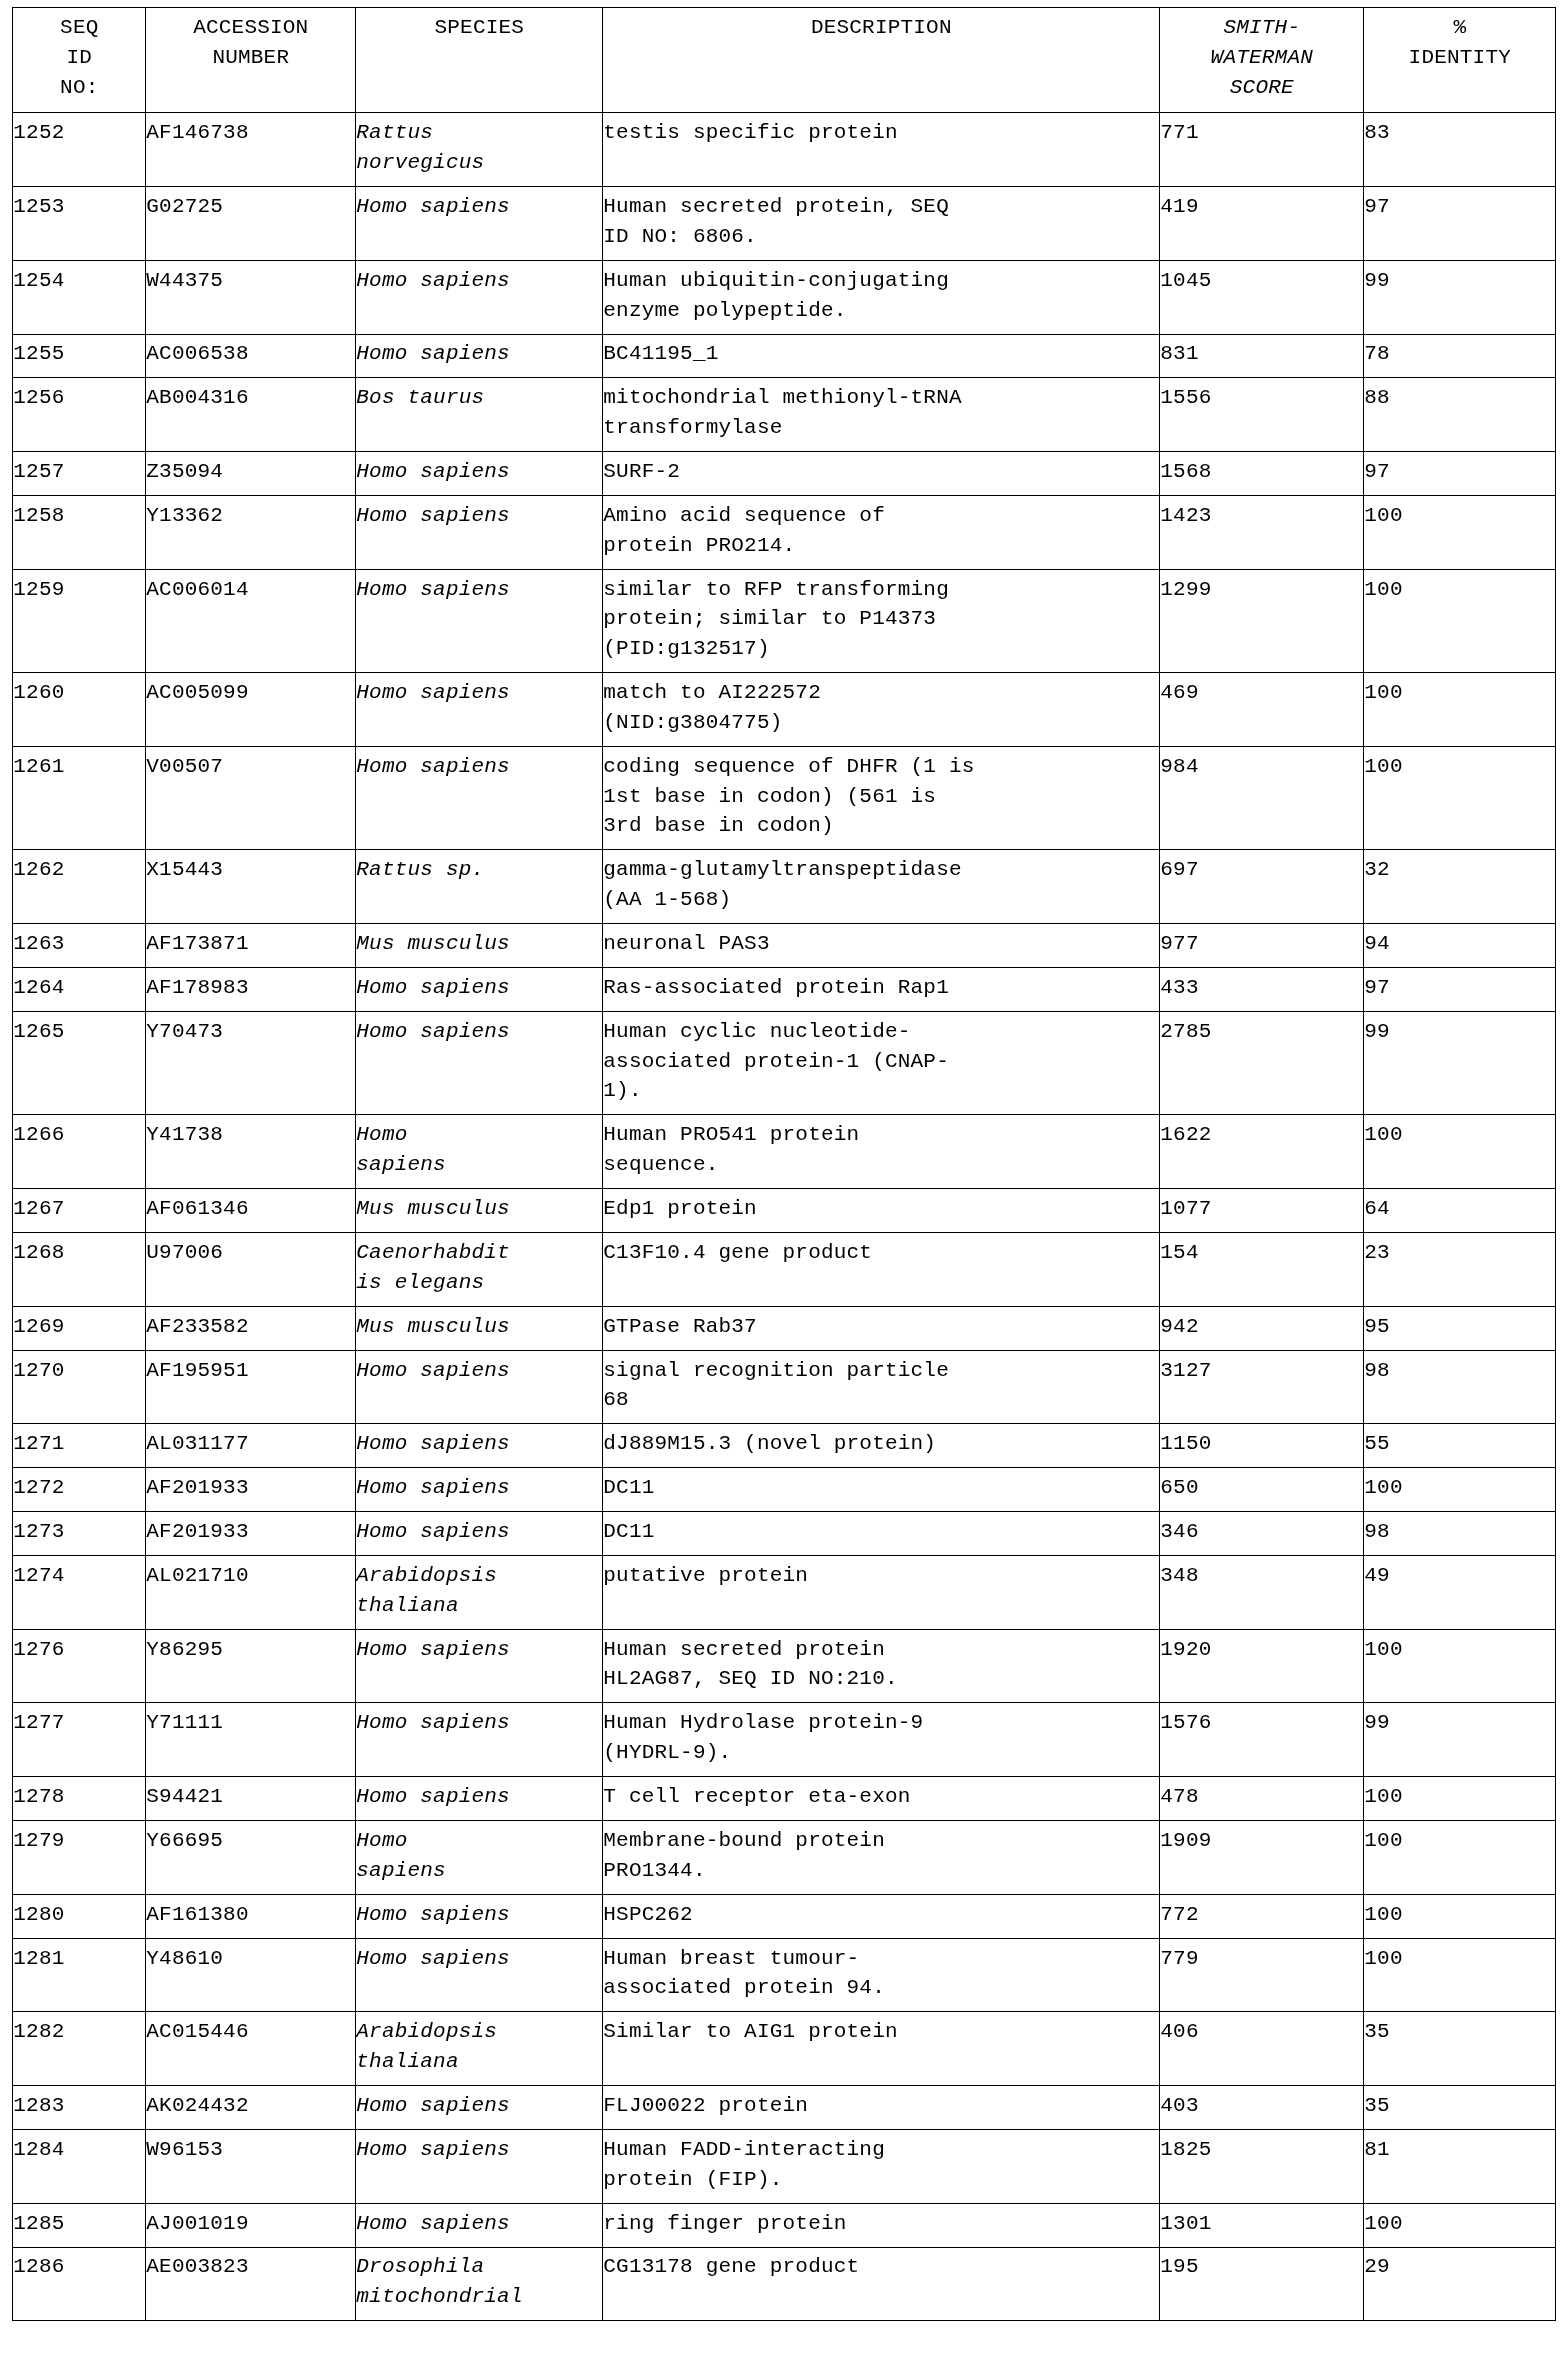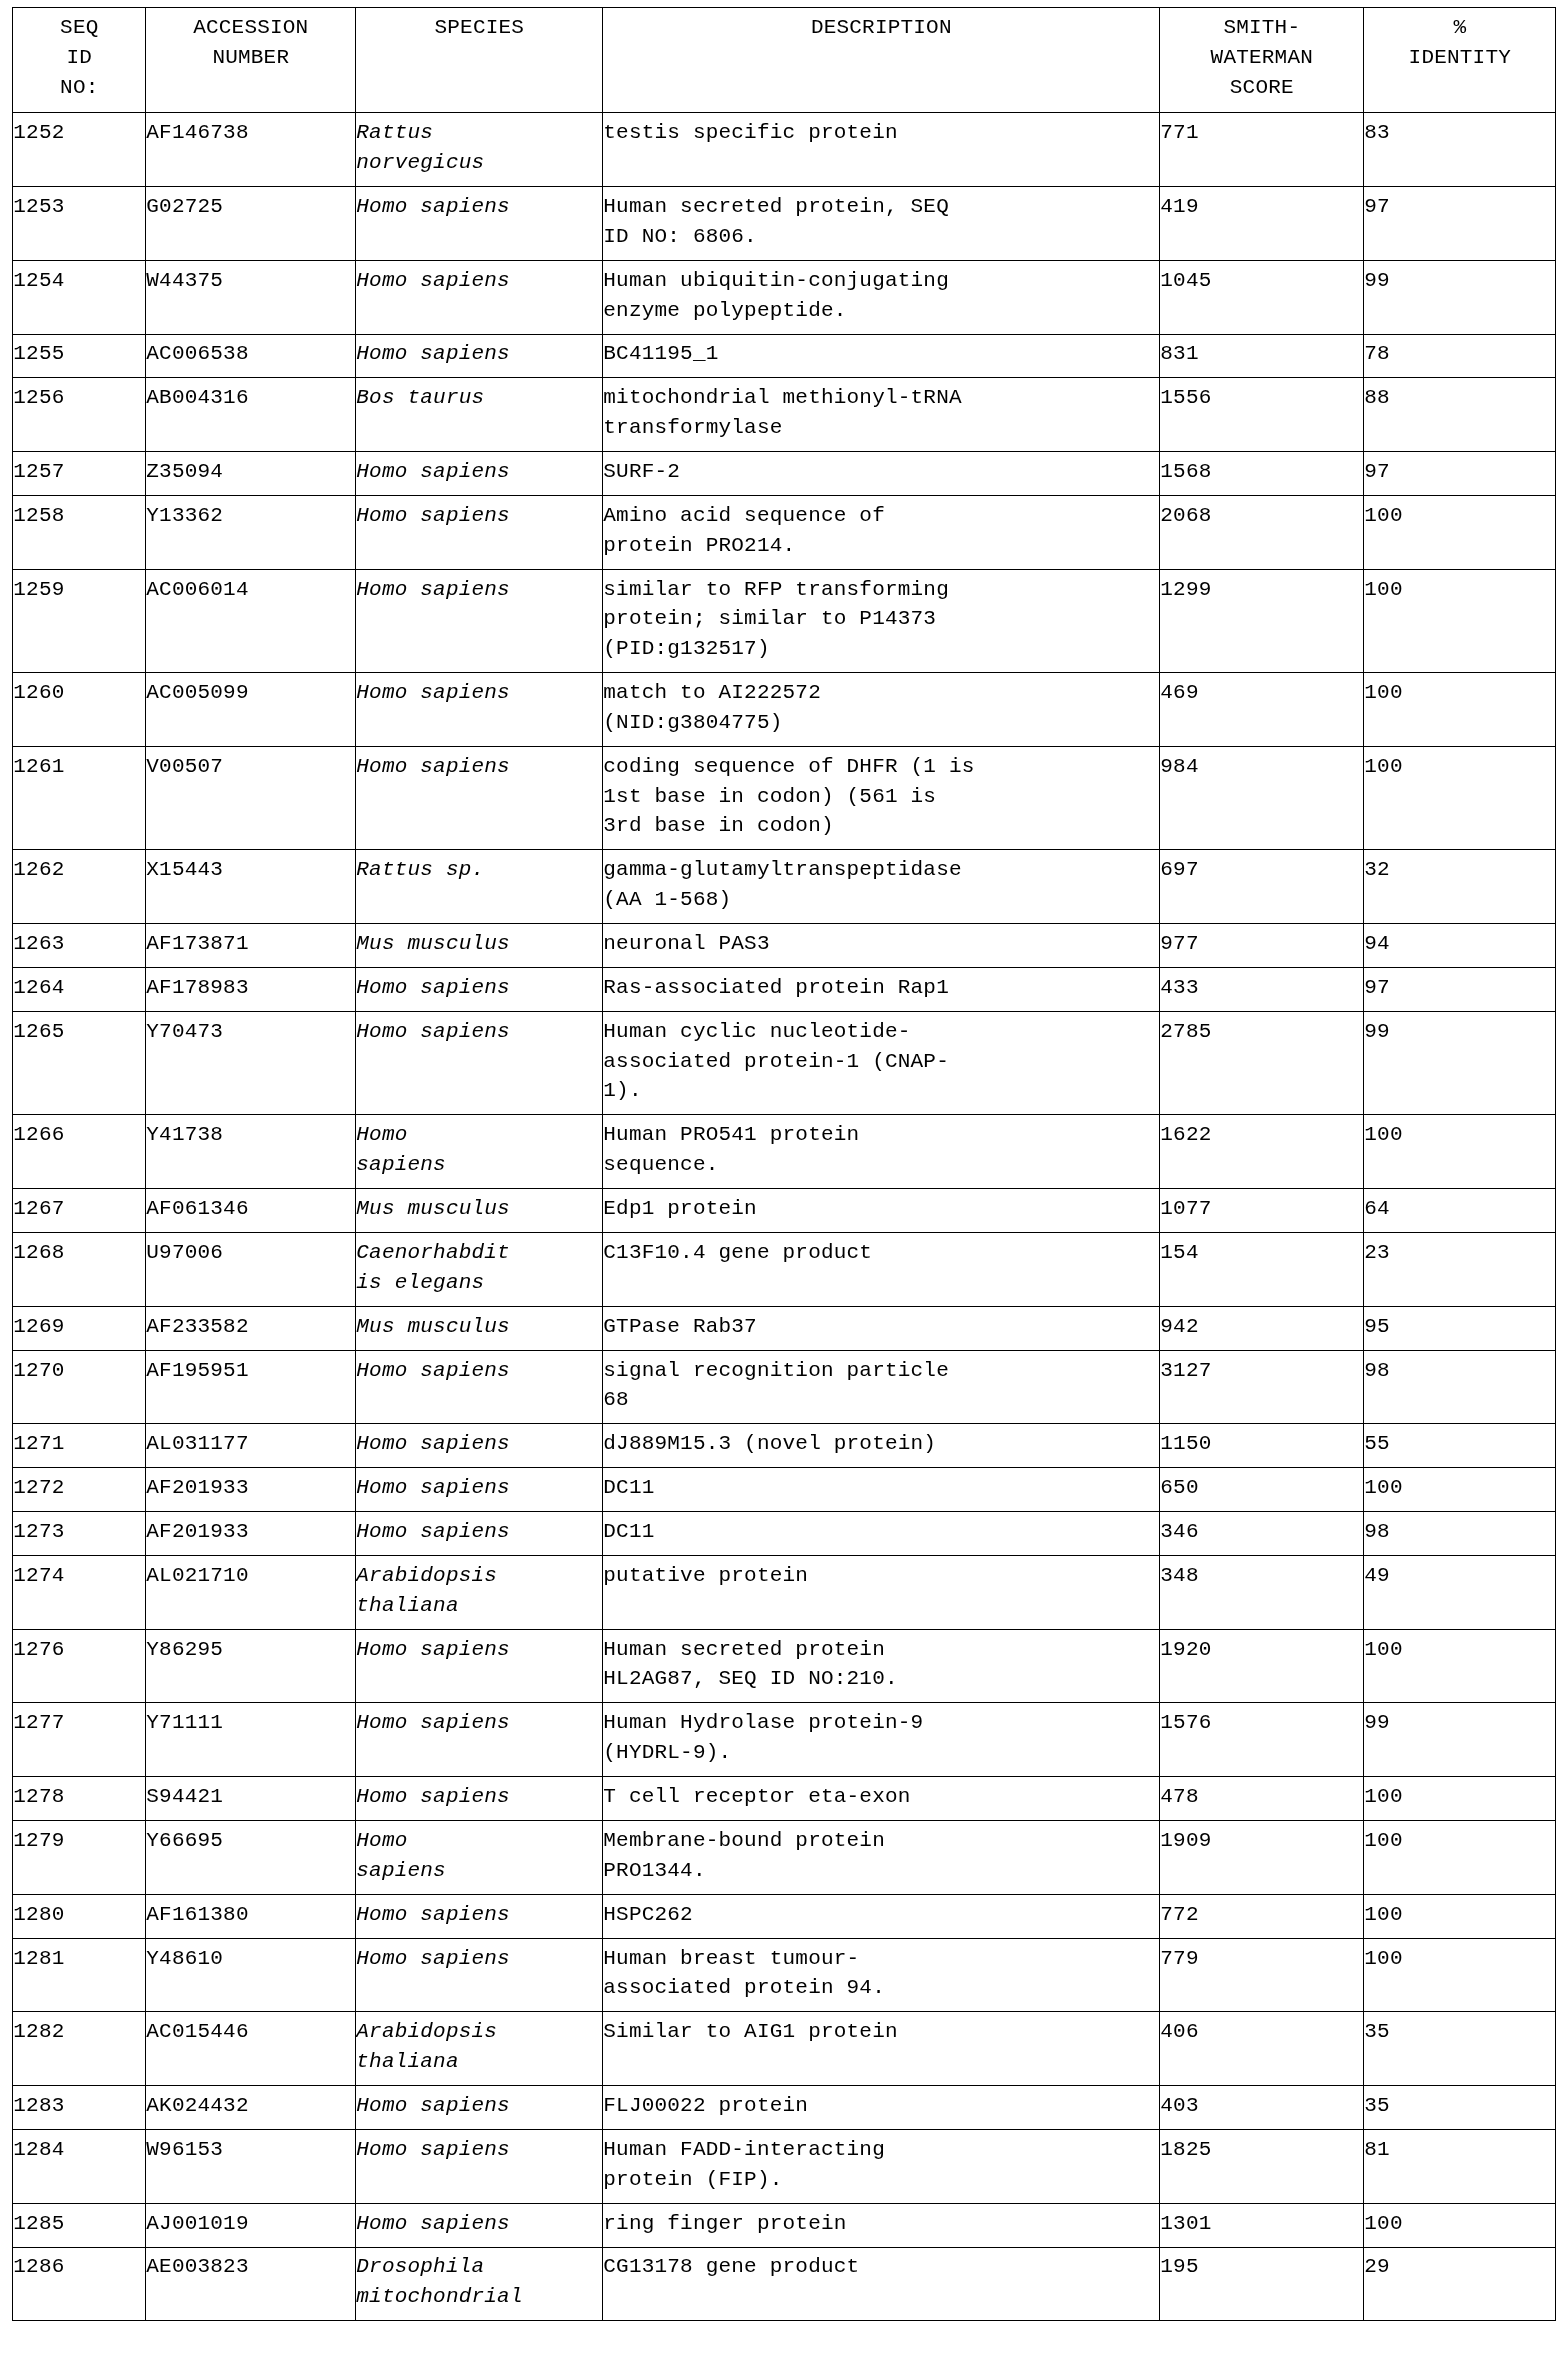--- a/index.html
+++ b/index.html
@@ -66,7 +66,7 @@
   th.h-acc      { width: 210px; }
   th.h-species  { width: 247px; }
   th.h-desc     { width: 557px; }
-  th.h-score    { width: 204px; }
+  th.h-score    { width: 204px; font-style: italic; }
   th.h-ident    { width: 192px; }
 </style>
 </head>

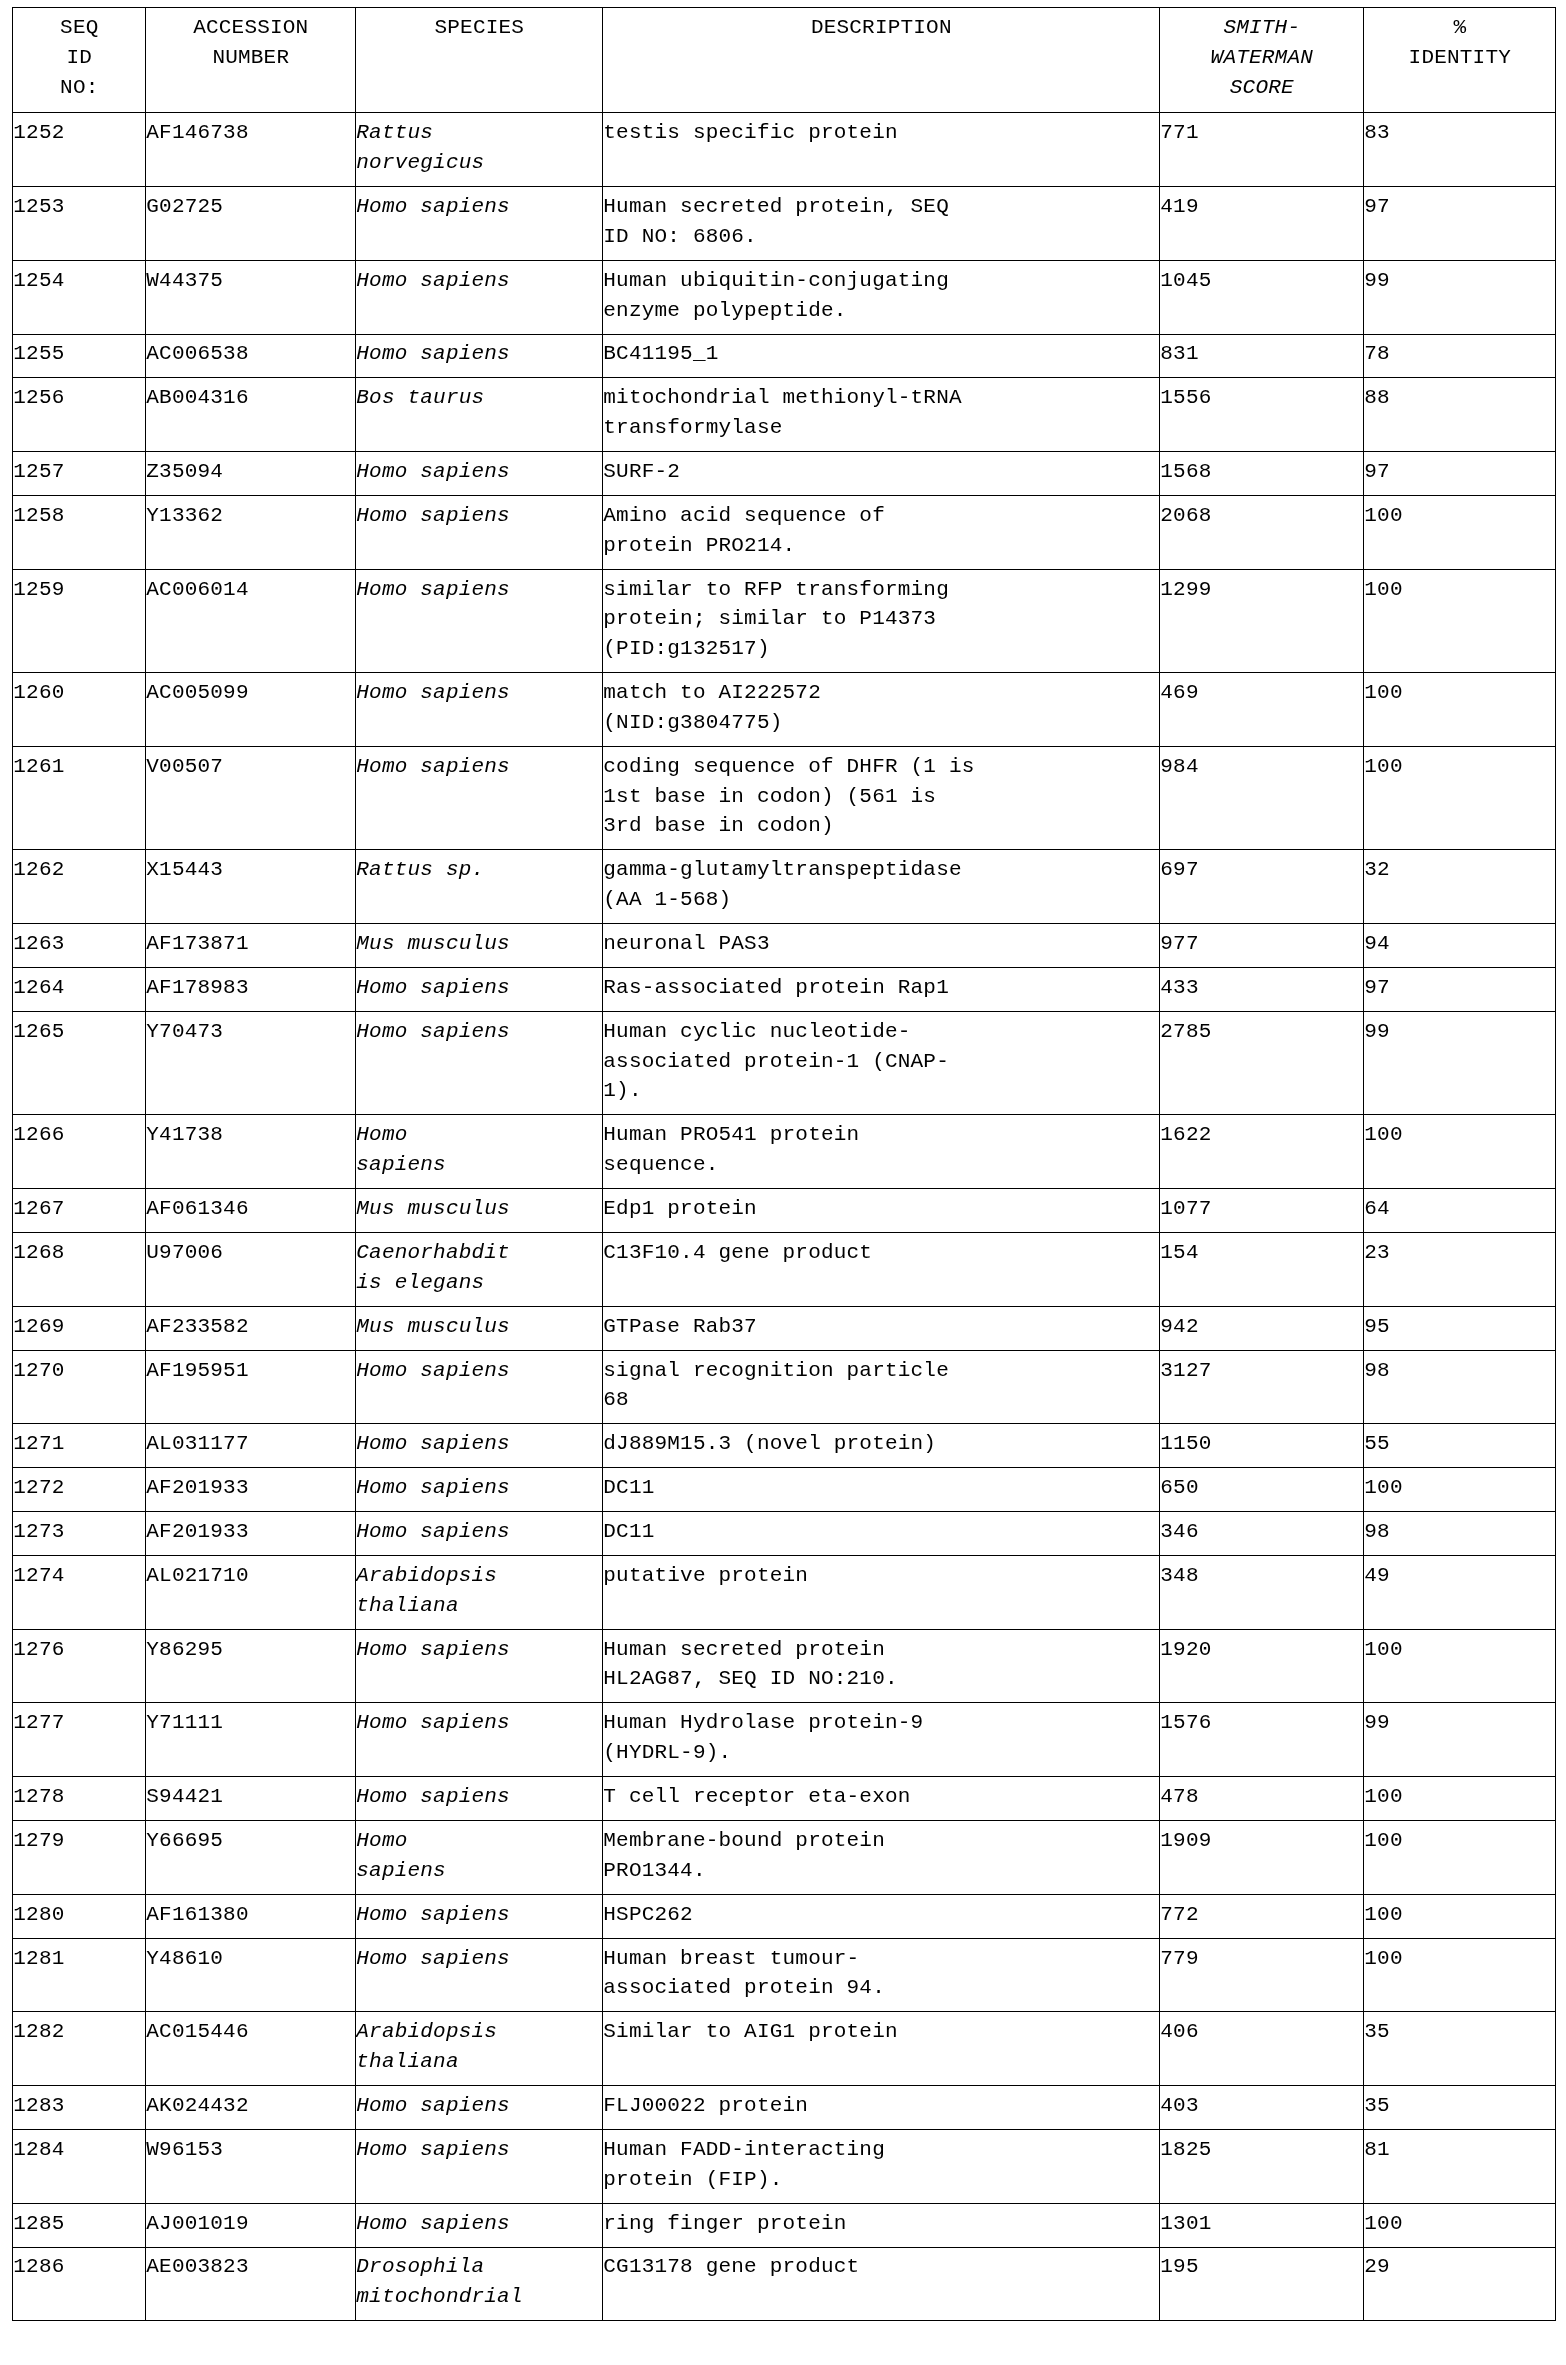--- a/index.html
+++ b/index.html
@@ -238,7 +238,7 @@
 protein PRO214.</span>
           </td>
           <td class="score">
-            <span class="cell-text">2068</span>
+            <span class="cell-text">1423</span>
           </td>
           <td class="ident">
             <span class="cell-text">100</span>

